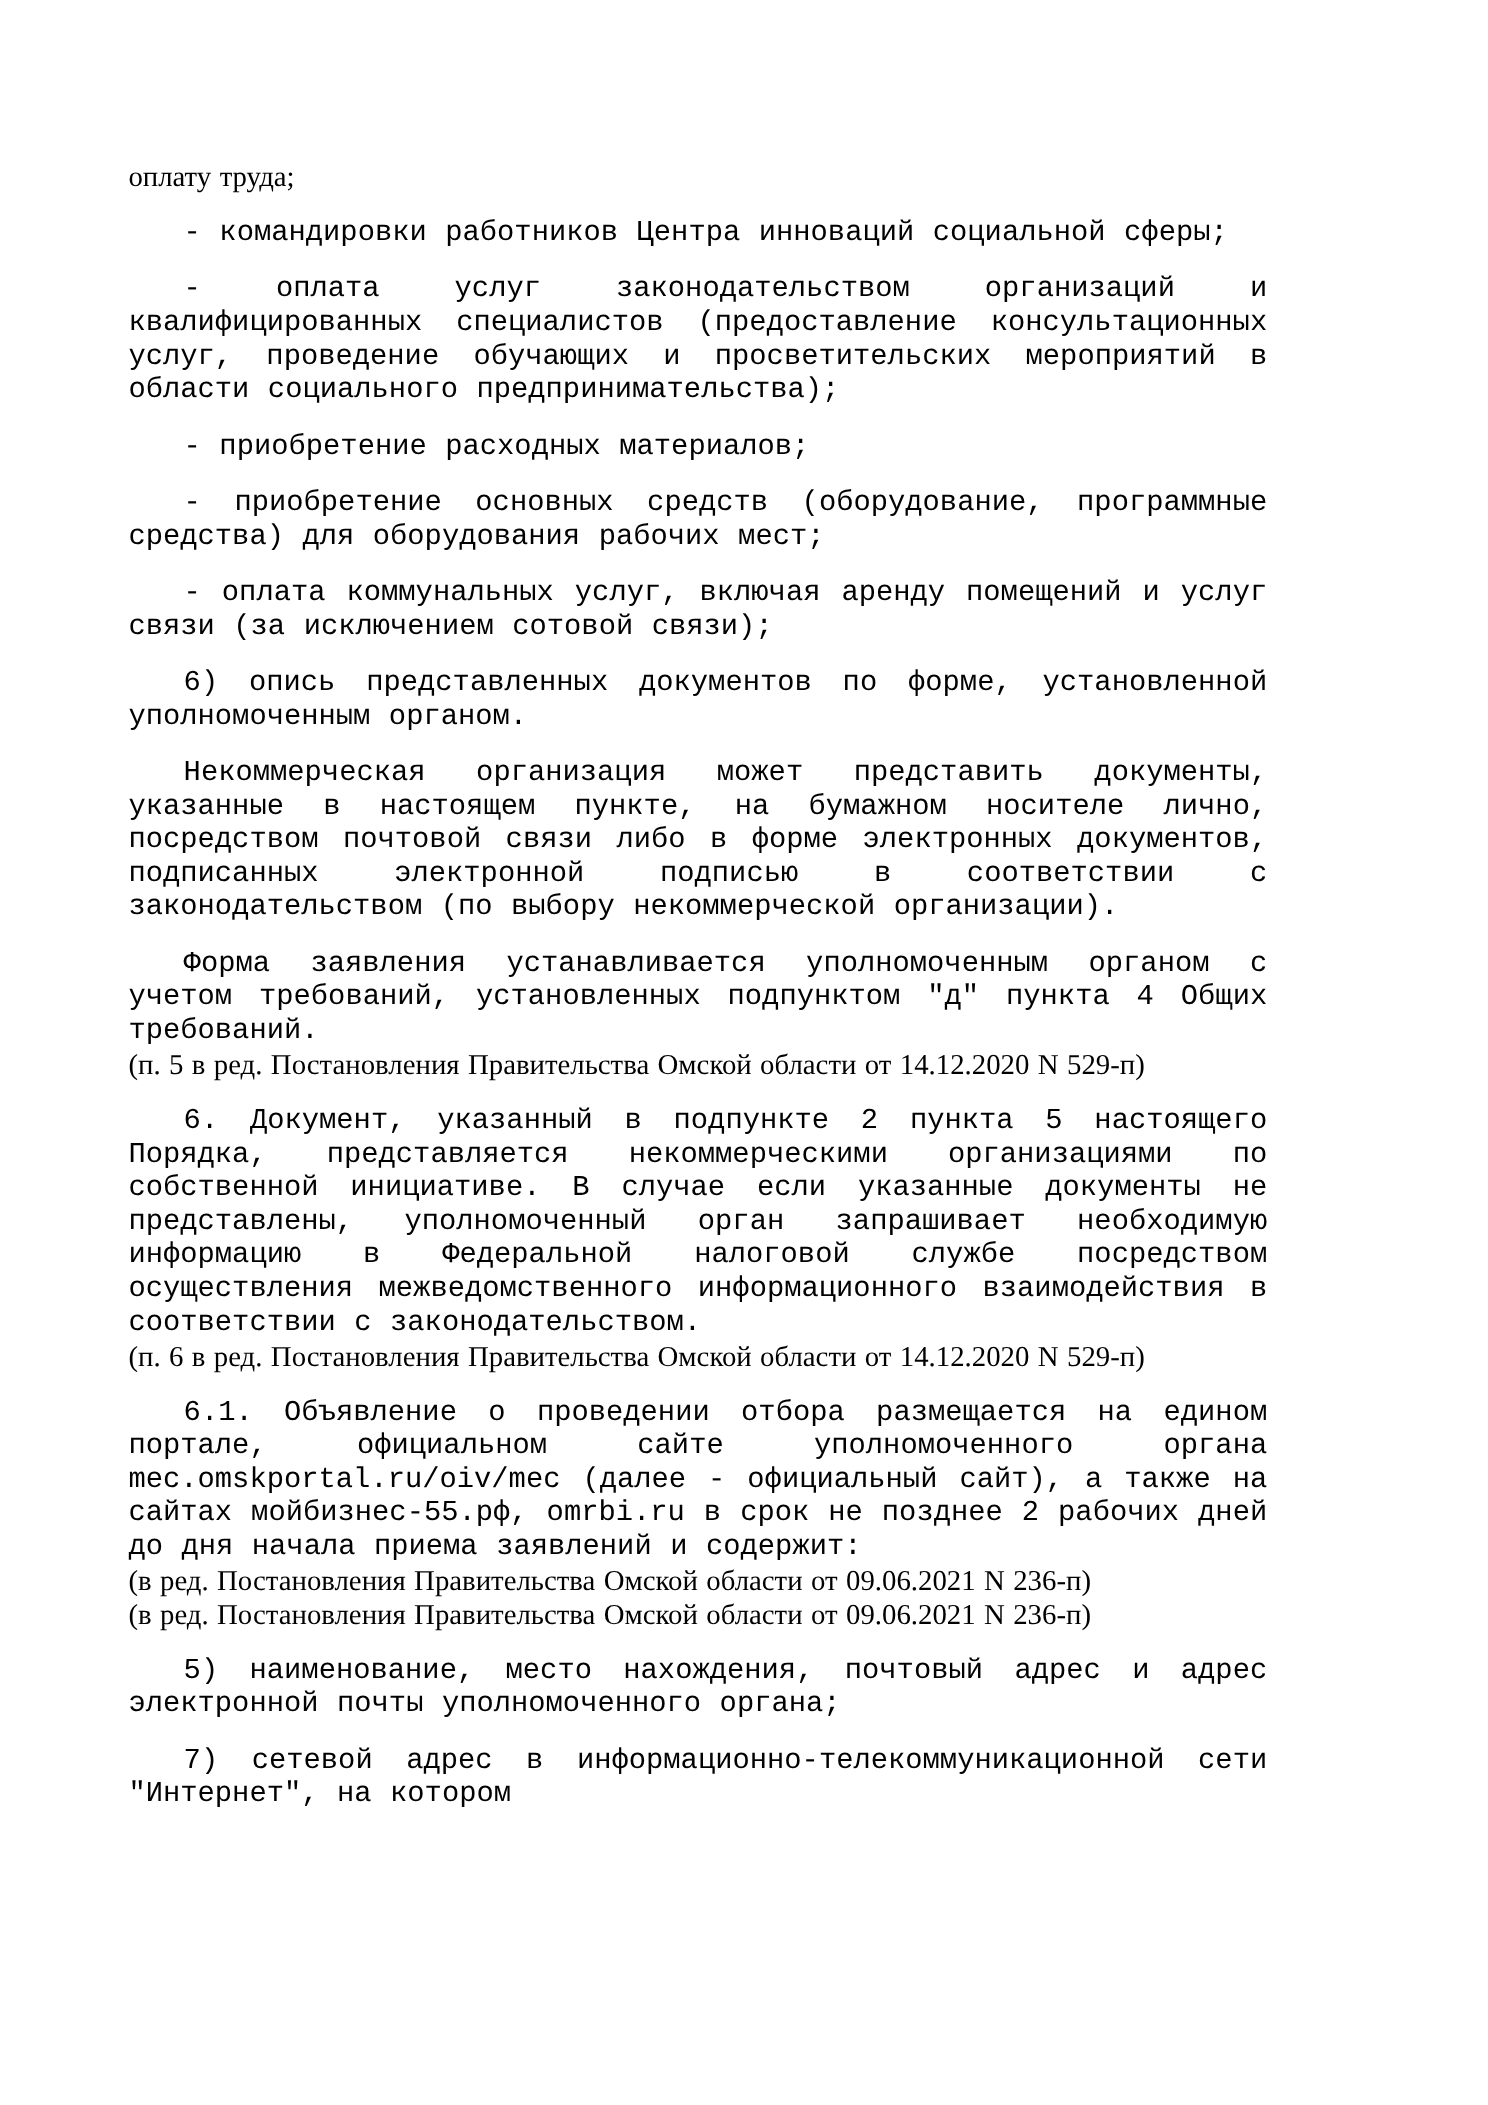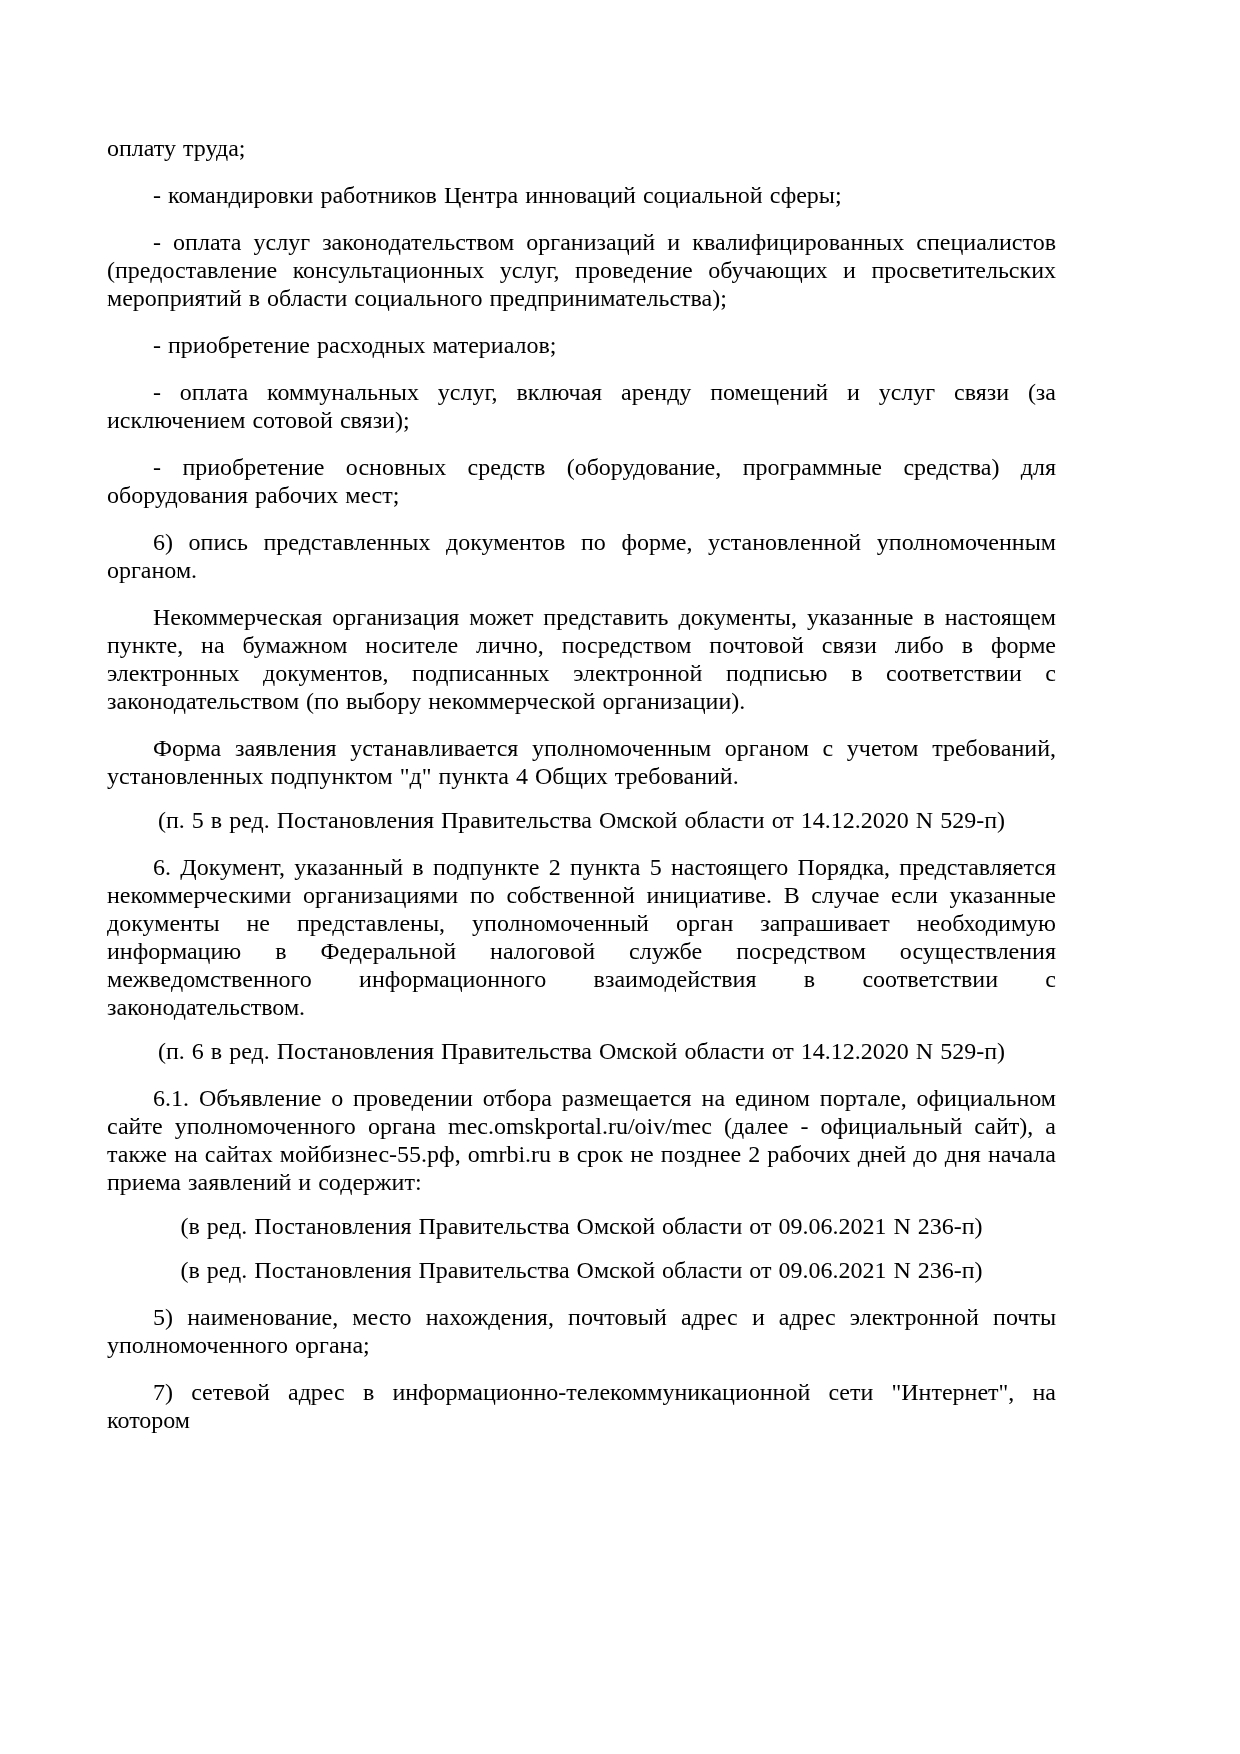--- a/index.html
+++ b/index.html
@@ -43,6 +43,7 @@
     text-align: justify;
     text-indent: 46px;
     margin-top: 19px;
+    font-family: Liberation Mono, monospace;
   }
 
   p.para.note {

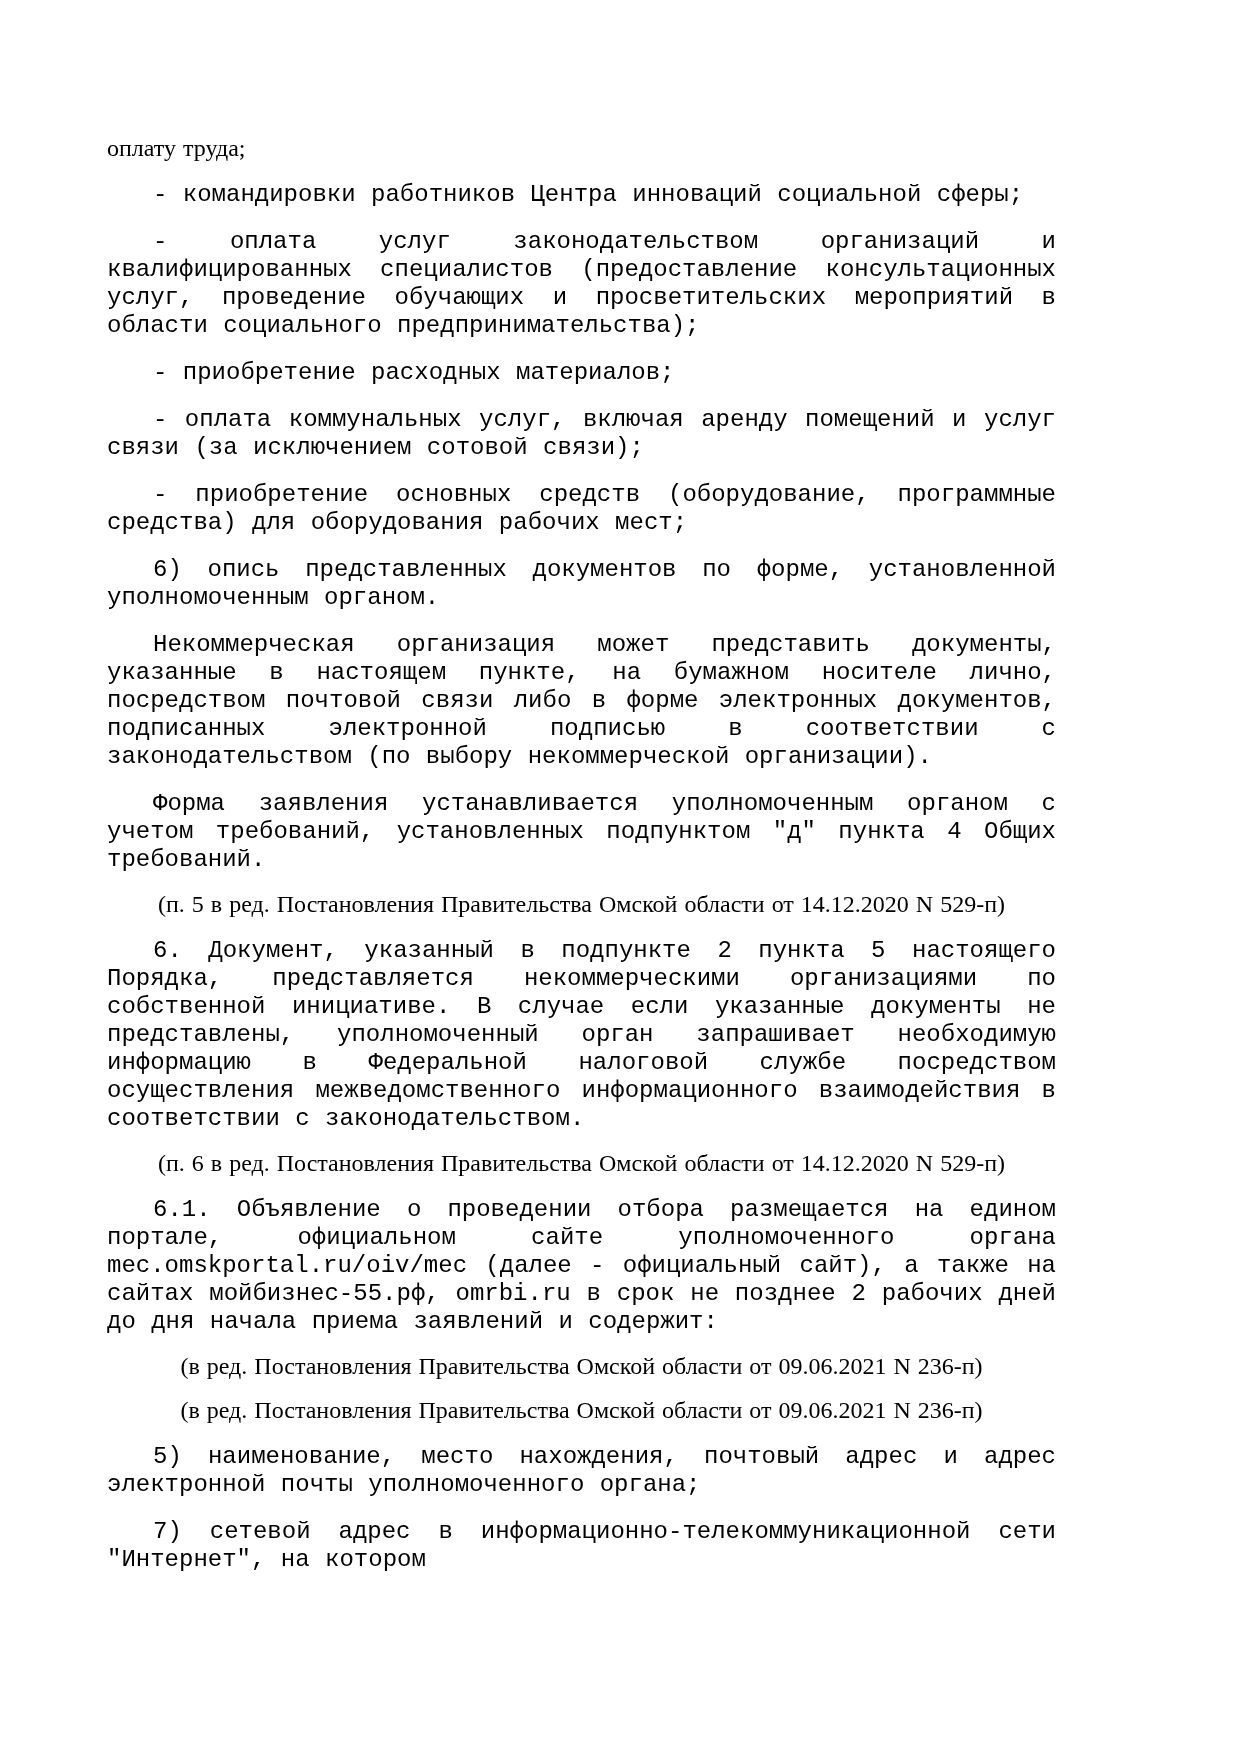--- a/index.html
+++ b/index.html
@@ -61,8 +61,8 @@
       <p class="para body">- командировки работников Центра инноваций социальной сферы;</p>
       <p class="para body">- оплата услуг законодательством организаций и квалифицированных специалистов (предоставление консультационных услуг, проведение обучающих и просветительских мероприятий в области социального предпринимательства);</p>
       <p class="para body">- приобретение расходных материалов;</p>
+      <p class="para body">- приобретение основных средств (оборудование, программные средства) для оборудования рабочих мест;</p>
       <p class="para body">- оплата коммунальных услуг, включая аренду помещений и услуг связи (за исключением сотовой связи);</p>
-      <p class="para body">- приобретение основных средств (оборудование, программные средства) для оборудования рабочих мест;</p>
       <p class="para body">6) опись представленных документов по форме, установленной уполномоченным органом.</p>
       <p class="para body">Некоммерческая организация может представить документы, указанные в настоящем пункте, на бумажном носителе лично, посредством почтовой связи либо в форме электронных документов, подписанных электронной подписью в соответствии с законодательством (по выбору некоммерческой организации).</p>
       <p class="para body">Форма заявления устанавливается уполномоченным органом с учетом требований, установленных подпунктом "д" пункта 4 Общих требований.</p>

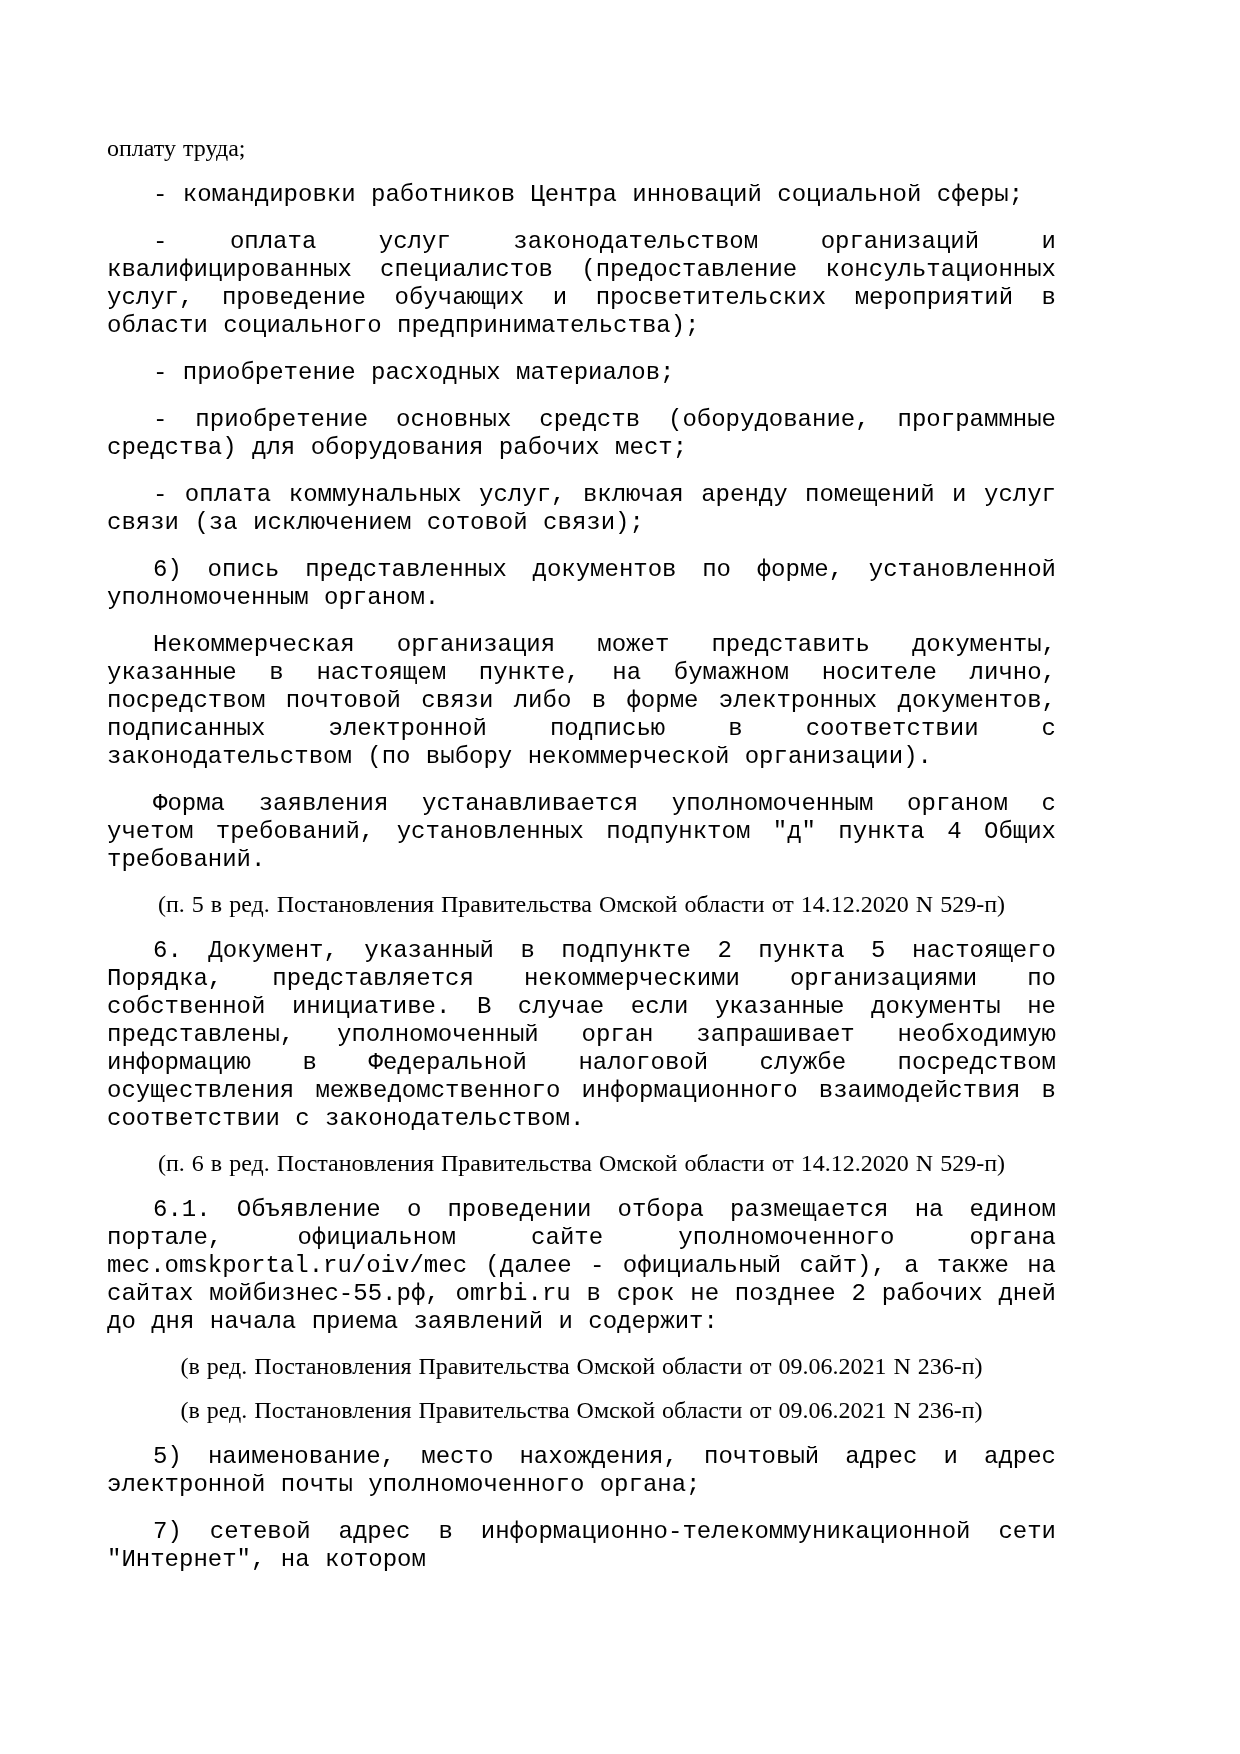--- a/index.html
+++ b/index.html
@@ -47,9 +47,9 @@
   }
 
   p.para.note {
-    text-align: center;
+    text-align: left;
     text-indent: 0;
-    margin-top: 16px;
+    margin-top: 0;
   }
 </style>
 </head>

